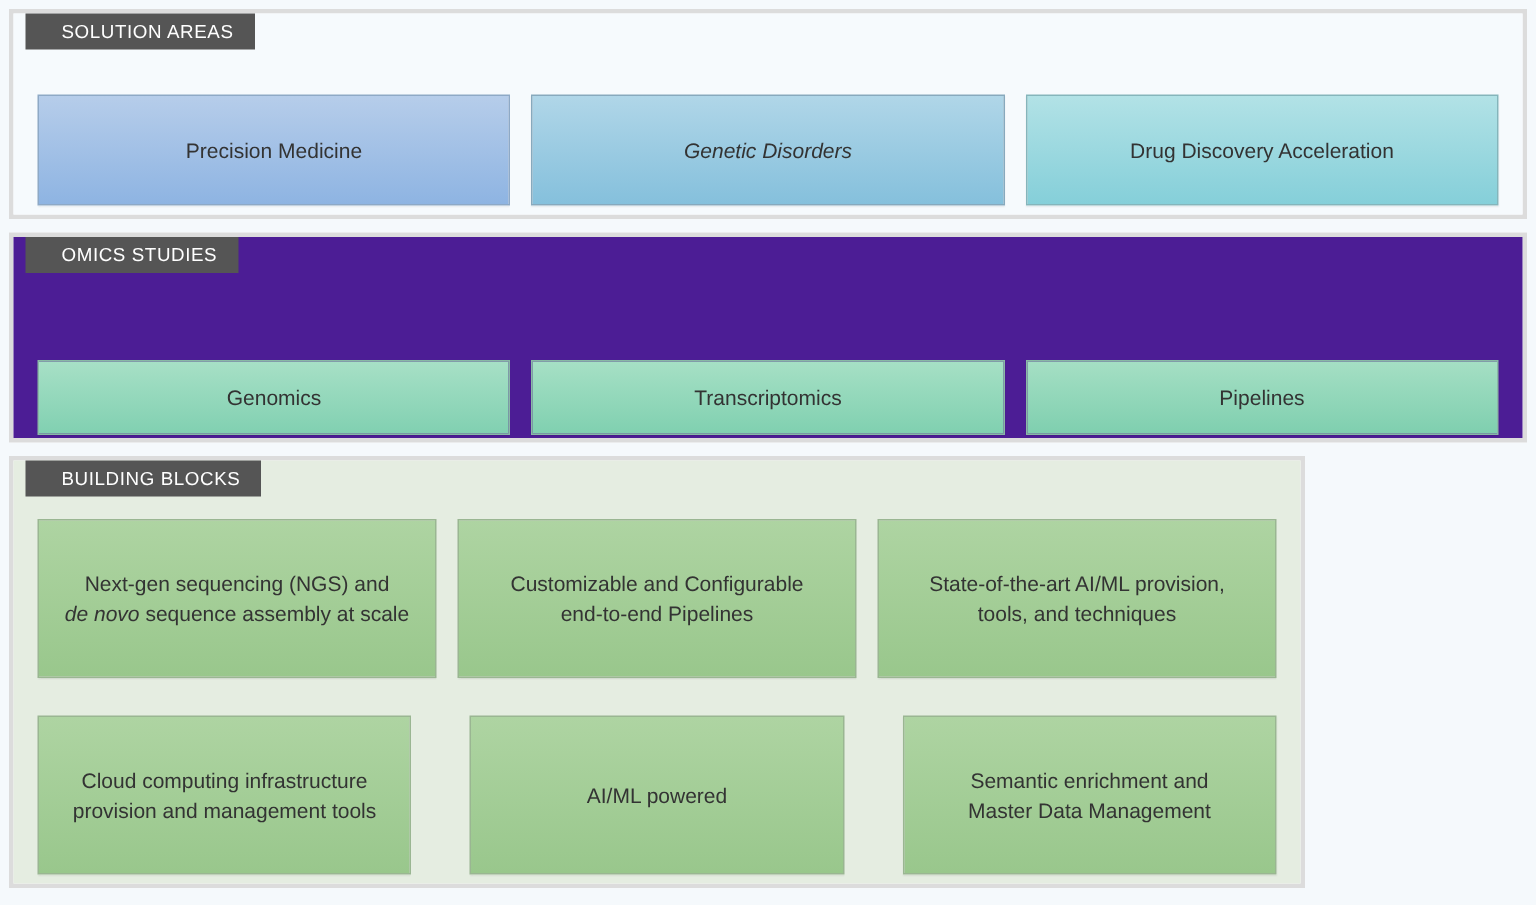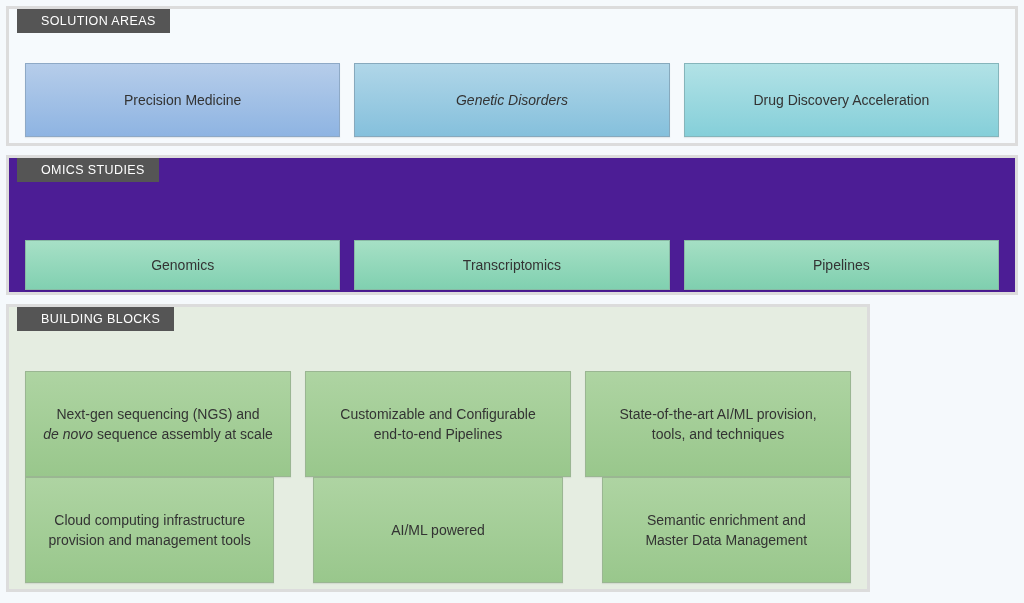--- a/index.html
+++ b/index.html
@@ -72,7 +72,7 @@
   }
   .row-solution { top: 54px; height: 74px; }
   .row-omics    { top: 56px; height: 50px; margin-top: 26px; }
-  .row-blocks-1 { top: 64px; height: 106px; }
+  .row-blocks-1 { top: 39px; height: 106px; }
   .row-blocks-2 { top: 170px; height: 106px; gap: 39px; }
 
   .cell {

